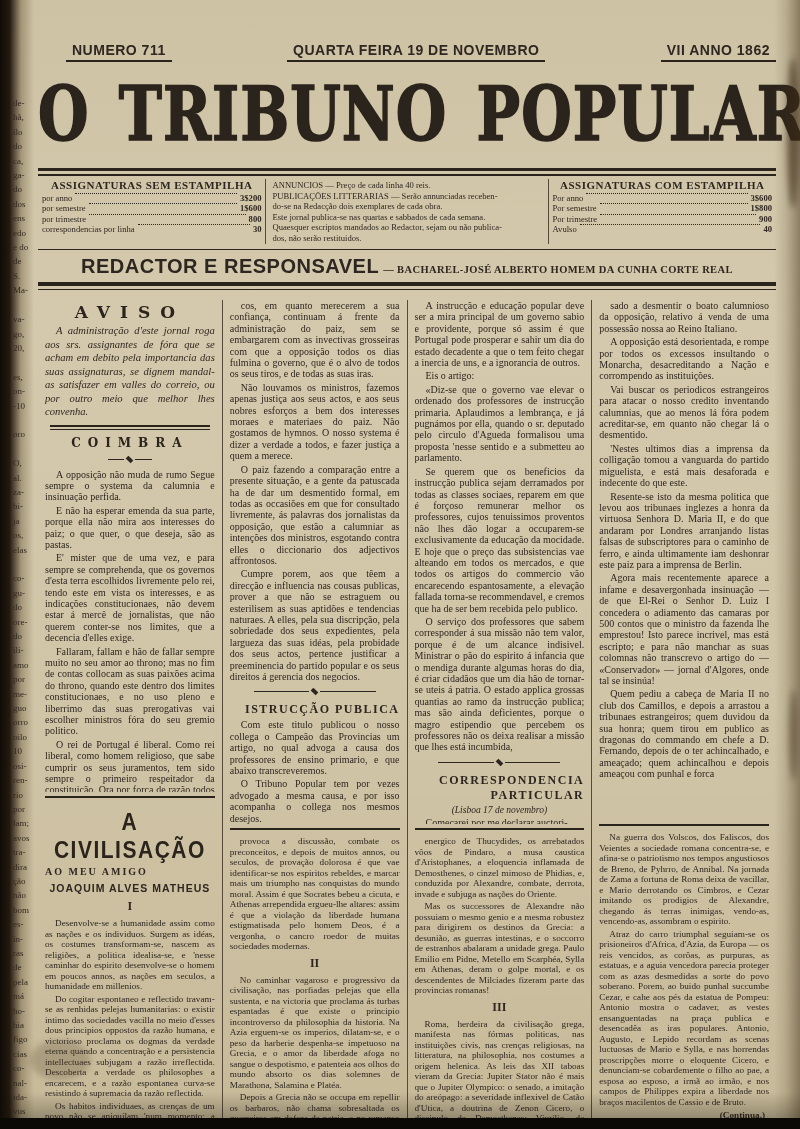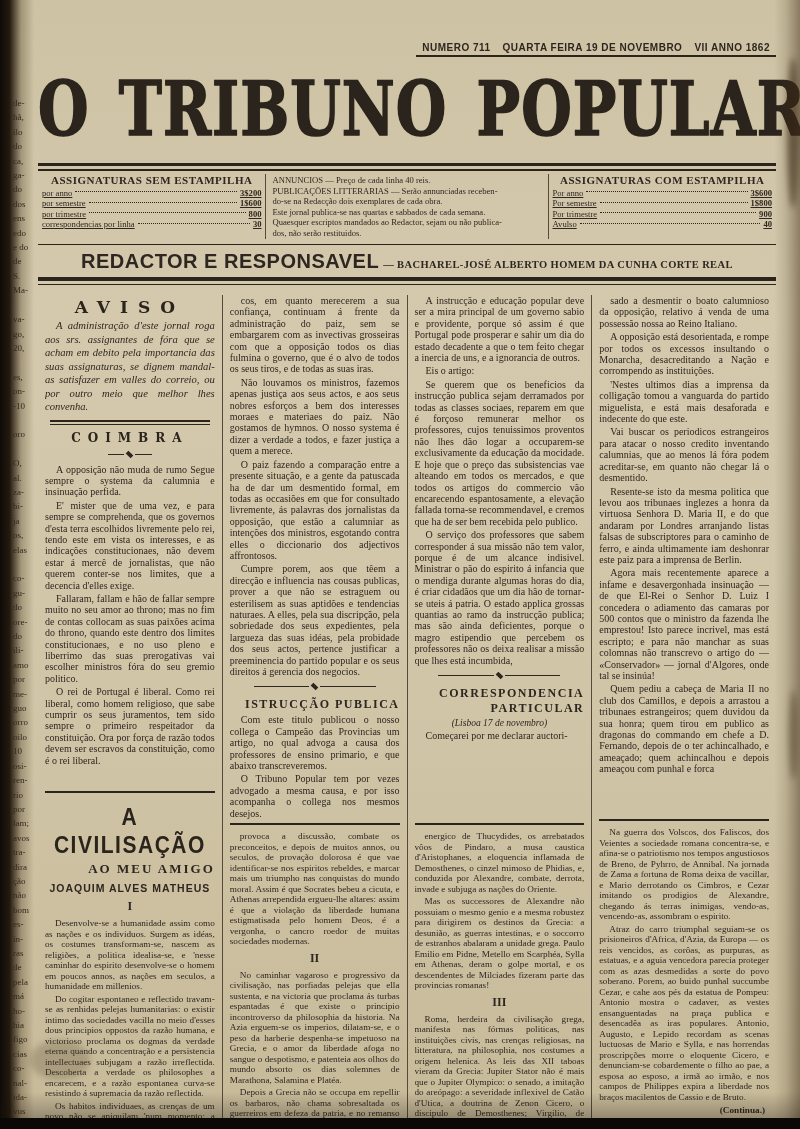--- a/index.html
+++ b/index.html
@@ -25,9 +25,9 @@
              font-family:"Liberation Serif",serif;}
   
   .sheet{position:absolute;left:38px;top:42px;width:738px;z-index:2;color:#2e2620;}
-  .topline{display:flex;justify-content:flex-end;align-items:flex-end;
+  .topline{display:flex;justify-content:space-between;align-items:flex-end;
            font-family:"Liberation Sans","DejaVu Sans",sans-serif;font-weight:bold;
-           font-size:10px;letter-spacing:.5px;margin-left:28px;}
+           font-size:14px;letter-spacing:.5px;margin-left:28px;}
   .topcell{border-bottom:2px solid #2b241c;padding:0 6px 2px 6px;}
   .masthead{margin:14px 0 2px 0;text-align:center;font-family:"DejaVu Serif","Liberation Serif",serif;
             font-weight:bold;font-size:58px;letter-spacing:1px;word-spacing:8px;color:#2b241c;

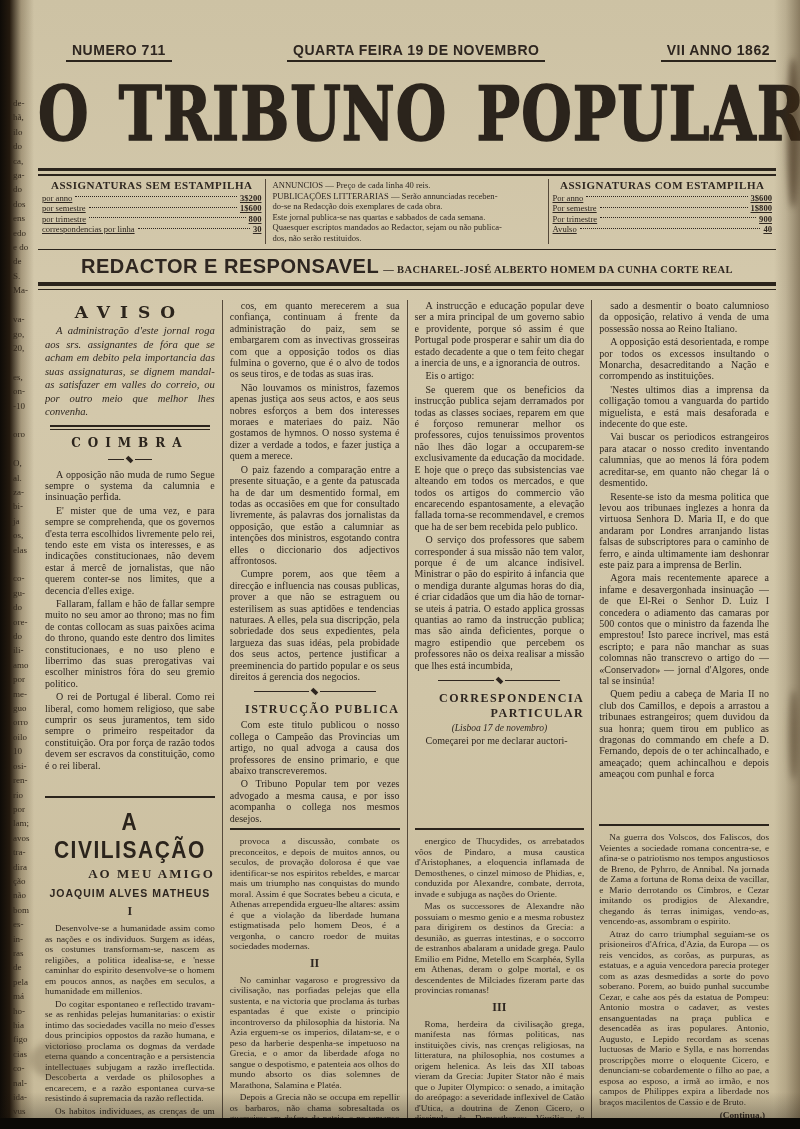--- a/index.html
+++ b/index.html
@@ -37,7 +37,7 @@
   .inforow{display:flex;align-items:stretch;padding:3px 0;font-size:8.6px;line-height:10.5px;}
   .subs{width:31%;padding:1px 4px;}
   .subs-title{text-align:center;font-weight:bold;font-size:11px;letter-spacing:.5px;margin-bottom:2px;}
-  .srow{display:flex;align-items:center;text-decoration:underline;}
+  .srow{display:flex;align-items:flex-start;}
   .slabel{white-space:nowrap;}
   .leader{flex:1;border-bottom:1px dotted #2e2620;margin:0 3px 2px 3px;min-width:10px;}
   .sval{white-space:nowrap;font-weight:bold;}

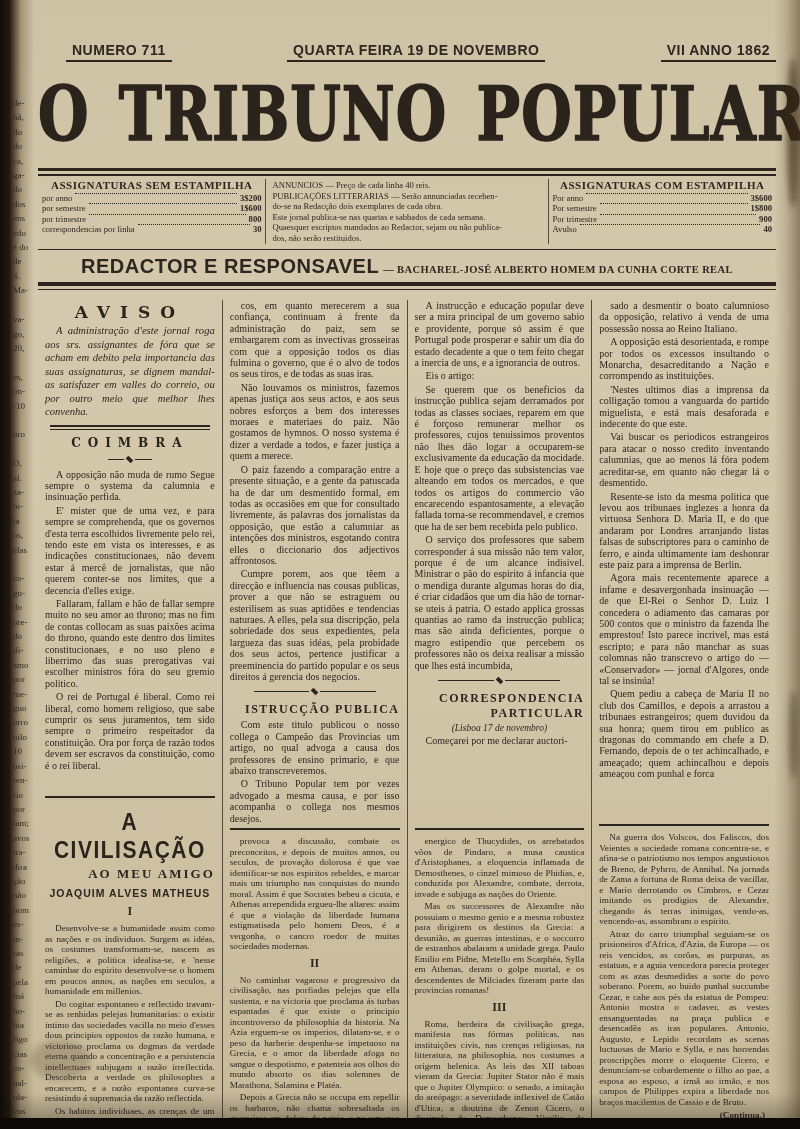--- a/index.html
+++ b/index.html
@@ -313,6 +313,7 @@
           <div>
               <p class="para">A instrucção e educação popular deve ser a mira principal de um governo sabio e providente, porque só assim é que Portugal pode prosperar e sahir um dia do estado decadente a que o tem feito chegar a inercia de uns, e a ignorancia de outros.</p>
               <p class="para">Eis o artigo:</p>
+              <p class="para">«Diz-se que o governo vae elevar o ordenado dos professores de instrucção primaria. Aplaudimos a lembrança, e já pugnámos por ella, quando o sr. deputado pelo circulo d'Agueda formalisou uma proposta 'nesse sentido e a submetteu ao parlamento.</p>
               <p class="para">Se querem que os beneficios da instrucção publica sejam derramados por todas as classes sociaes, reparem em que é forçoso remunerar melhor os professores, cujos tenuissimos proventos não lhes dão logar a occuparem-se exclusivamente da educação da mocidade. E hoje que o preço das subsistencias vae alteando em todos os mercados, e que todos os artigos do commercio vão encarecendo espantosamente, a elevação fallada torna-se recommendavel, e cremos que ha de ser bem recebida pelo publico.</p>
               <p class="para">O serviço dos professores que sabem corresponder á sua missão não tem valor, porque é de um alcance indisivel. Ministrar o pão do espirito á infancia que o mendiga durante algumas horas do dia, é criar cidadãos que um dia hão de tornar-se uteis á patria. O estado applica grossas quantias ao ramo da instrucção publica; mas são ainda deficientes, porque o magro estipendio que percebem os professores não os deixa realisar a missão que lhes está incumbida,</p>
             </div>

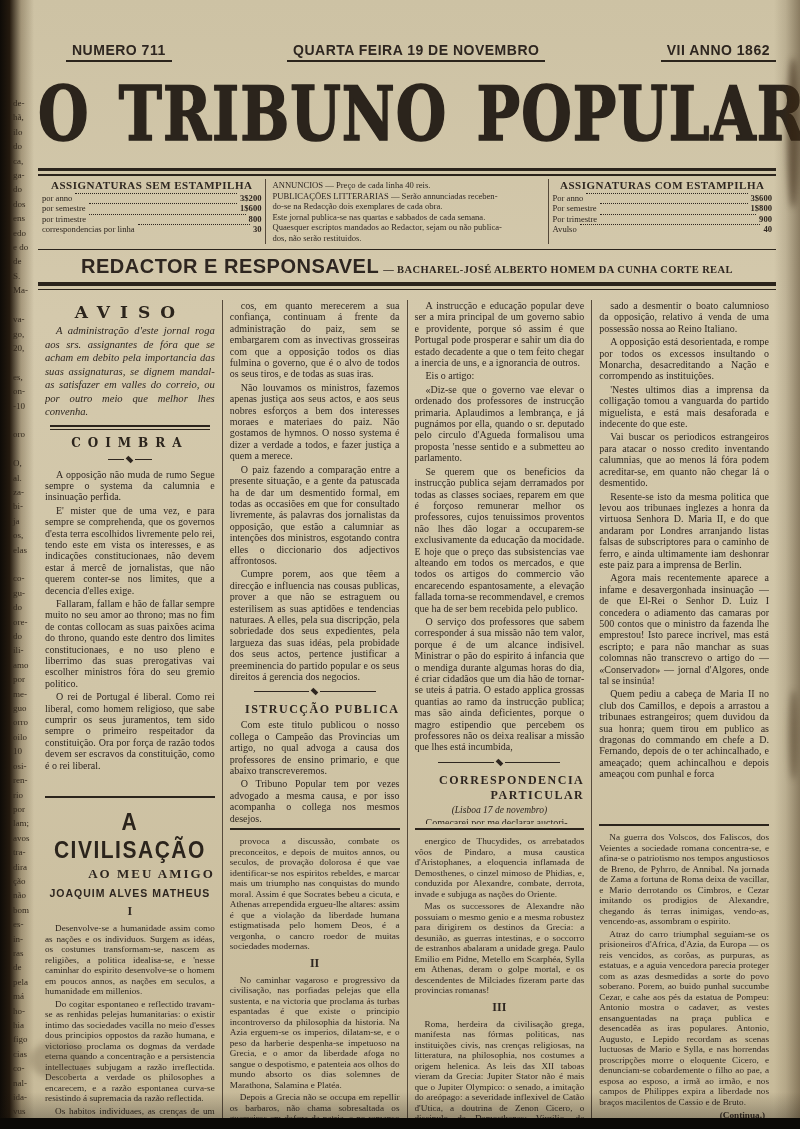--- a/index.html
+++ b/index.html
@@ -344,8 +344,8 @@
           <div>
               <p class="para">sado a desmentir o boato calumnioso da opposição, relativo á venda de uma possessão nossa ao Reino Italiano.</p>
               <p class="para">A opposição está desorientada, e rompe por todos os excessos insultando o Monarcha, desacreditando a Nação e corrompendo as instituições.</p>
+              <p class="para">Vai buscar os periodicos estrangeiros para atacar o nosso credito inventando calumnias, que ao menos lá fóra podem acreditar-se, em quanto não chegar lá o desmentido.</p>
               <p class="para">'Nestes ultimos dias a imprensa da colligação tomou a vanguarda do partido miguelista, e está mais desaforada e indecente do que este.</p>
-              <p class="para">Vai buscar os periodicos estrangeiros para atacar o nosso credito inventando calumnias, que ao menos lá fóra podem acreditar-se, em quanto não chegar lá o desmentido.</p>
               <p class="para">Resente-se isto da mesma politica que levou aos tribunaes inglezes a honra da virtuosa Senhora D. Maria II, e do que andaram por Londres arranjando listas falsas de subscriptores para o caminho de ferro, e ainda ultimamente iam deshonrar este paiz para a imprensa de Berlin.</p>
               <p class="para">Agora mais recentemente aparece a infame e desavergonhada insinuação — de que El-Rei o Senhor D. Luiz I concedera o adiamento das camaras por 500 contos que o ministro da fazenda lhe emprestou! Isto parece incrivel, mas está escripto; e para não manchar as suas colomnas não transcrevo o artigo do — «Conservador» — jornal d'Algores, onde tal se insinúa!</p>
               <p class="para">Quem pediu a cabeça de Maria II no club dos Camillos, e depois a arrastou a tribunaes estrangeiros; quem duvidou da sua honra; quem tirou em publico as dragonas do commando em chefe a D. Fernando, depois de o ter achincalhado, e ameaçado; quem achincalhou e depois ameaçou com punhal e forca</p>

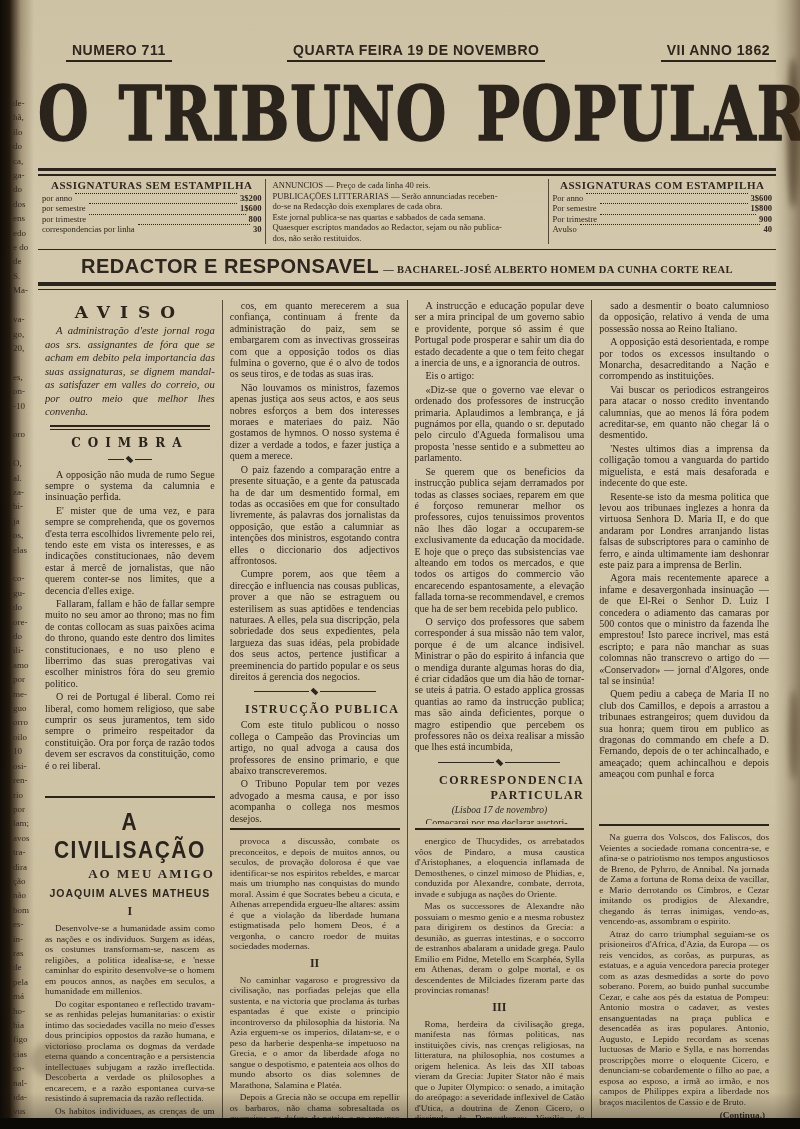--- a/index.html
+++ b/index.html
@@ -259,6 +259,7 @@
             </div>
           <div>
               <p class="para">A opposição não muda de rumo Segue sempre o systema da calumnia e insinuação perfida.</p>
+              <p class="para">E não ha esperar emenda da sua parte, porque ella não mira aos interesses do paiz; o que quer, o que deseja, são as pastas.</p>
               <p class="para">E' mister que de uma vez, e para sempre se comprehenda, que os governos d'esta terra escolhidos livremente pelo rei, tendo este em vista os interesses, e as indicações constitucionaes, não devem estar á mercê de jornalistas, que não querem conter-se nos limites, que a decencia d'elles exige.</p>
               <p class="para">Fallaram, fallam e hão de fallar sempre muito no seu amor ao throno; mas no fim de contas collocam as suas paixões acima do throno, quando este dentro dos limites constitucionaes, e no uso pleno e liberrimo das suas prerogativas vai escolher ministros fóra do seu gremio politico.</p>
               <p class="para">O rei de Portugal é liberal. Como rei liberal, como homem religioso, que sabe cumprir os seus juramentos, tem sido sempre o primeiro respeitador da constituição. Ora por força de razão todos devem ser escravos da constituição, como é o rei liberal.</p>

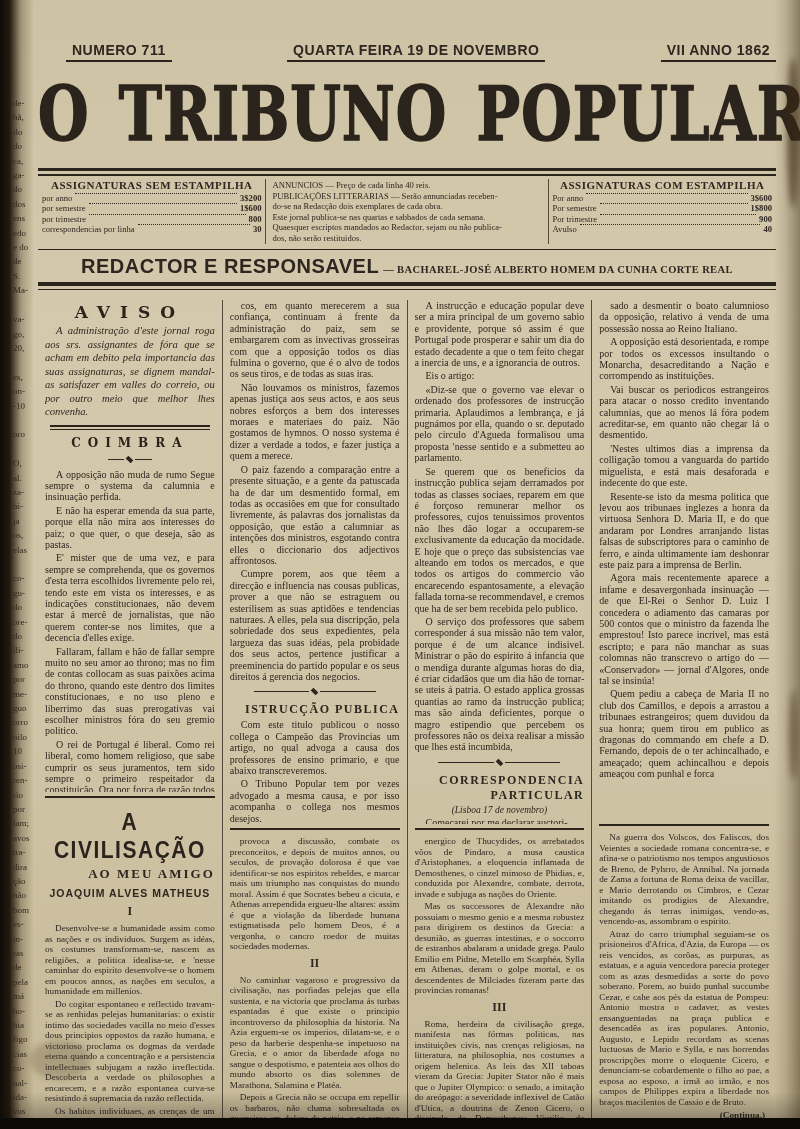--- a/index.html
+++ b/index.html
@@ -72,7 +72,7 @@
   .dateline{text-align:center;font-style:italic;font-size:9.5px;margin-bottom:2px;}
   .civ-title{text-align:center;font-family:"Liberation Sans","DejaVu Sans",sans-serif;font-weight:bold;
              font-size:21px;letter-spacing:1.5px;transform:scaleY(1.15);margin:8px 0 6px 0;color:#2b241c;}
-  .civ-ded{text-align:right;font-weight:bold;font-size:13px;letter-spacing:2px;margin:4px 0;}
+  .civ-ded{text-align:left;font-weight:bold;font-size:10px;letter-spacing:2px;margin:4px 0;}
   .civ-author{text-align:center;font-family:"Liberation Sans",sans-serif;font-weight:bold;font-size:10.5px;letter-spacing:1px;margin:5px 0;}
   .part-num{text-align:center;font-weight:bold;font-size:12px;margin:4px 0;}
   .continua{text-align:right;font-size:9.2px;font-weight:bold;margin-top:3px;padding-right:4px;}

